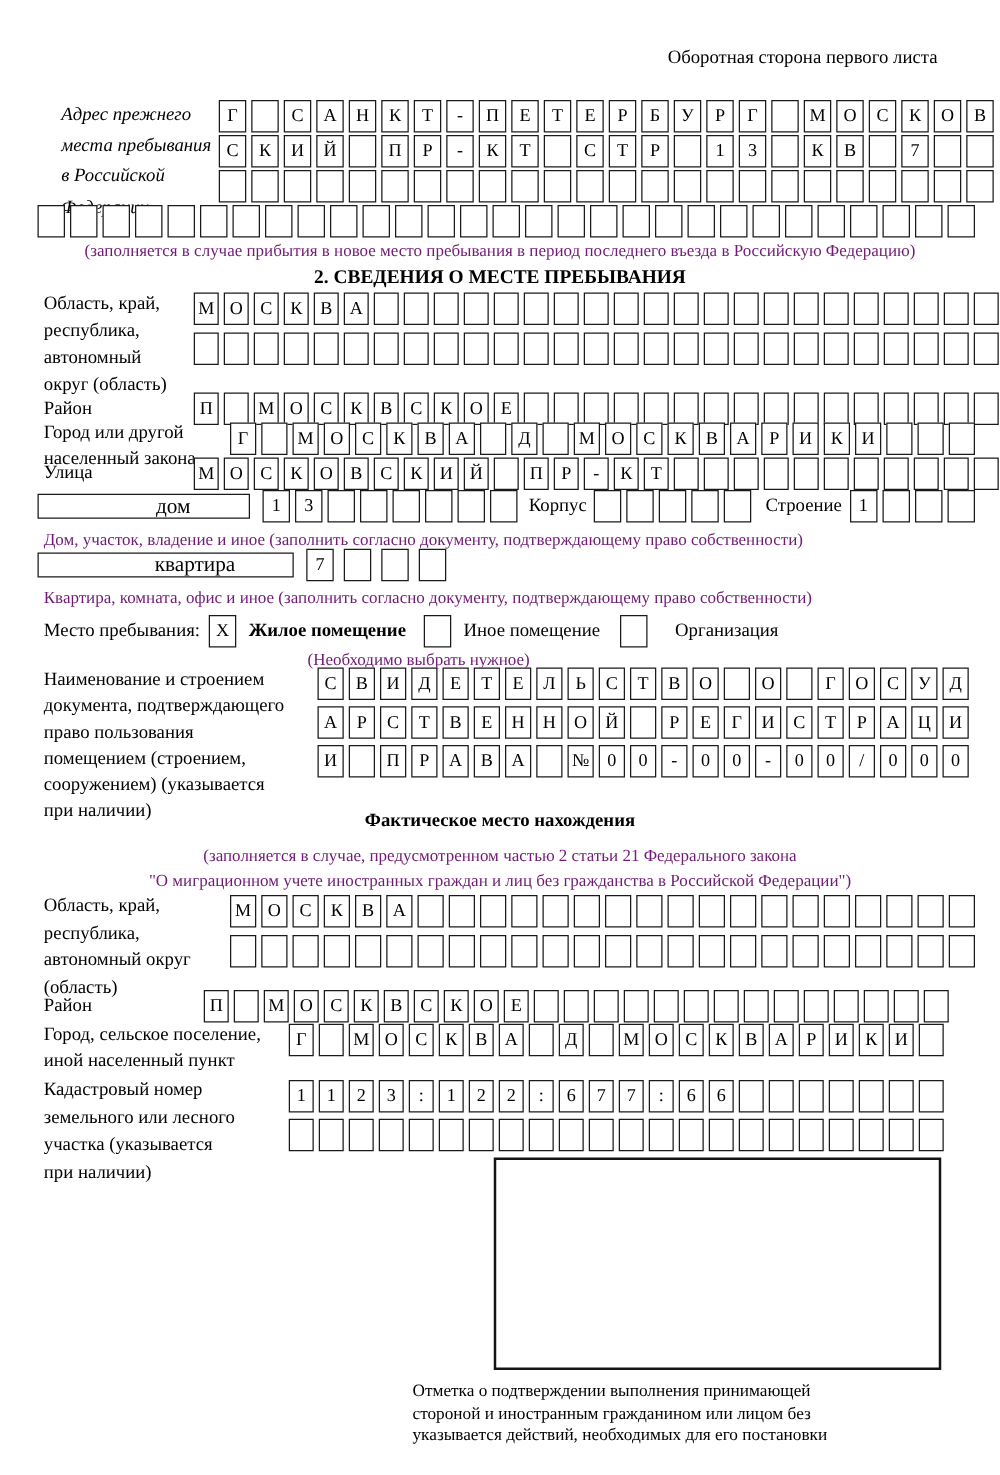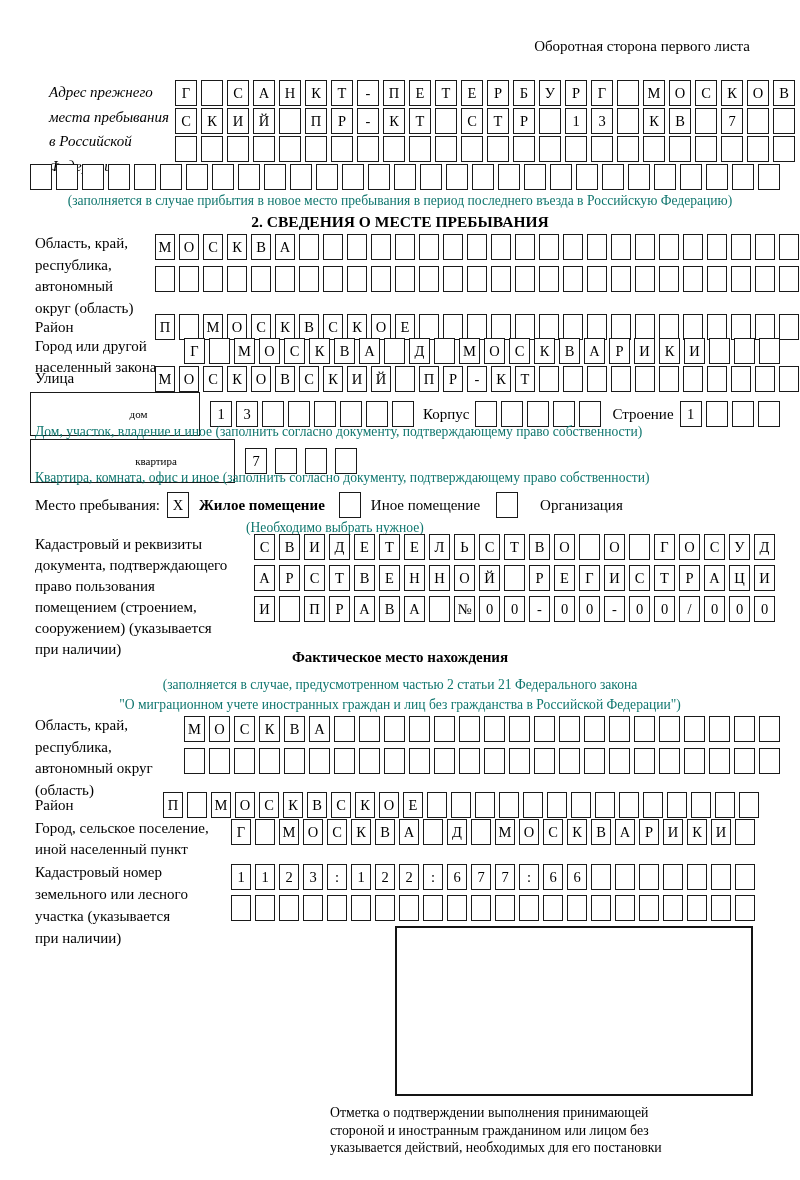--- a/index.html
+++ b/index.html
@@ -7,7 +7,7 @@
         font-family:"Liberation Serif","DejaVu Serif",serif;color:#000;overflow:hidden;}
   .abs{position:absolute;}
   .lbl{font-size:15px;line-height:21.5px;color:#000;}
-  .note{font-size:13.6px;color:#0f766e;}
+  .note{font-size:13.6px;color:#701a75;}
   .center{left:0;width:800px;text-align:center;}
   .title{font-weight:bold;font-size:15.5px;}
   .boxrow{display:flex;column-gap:4px;}

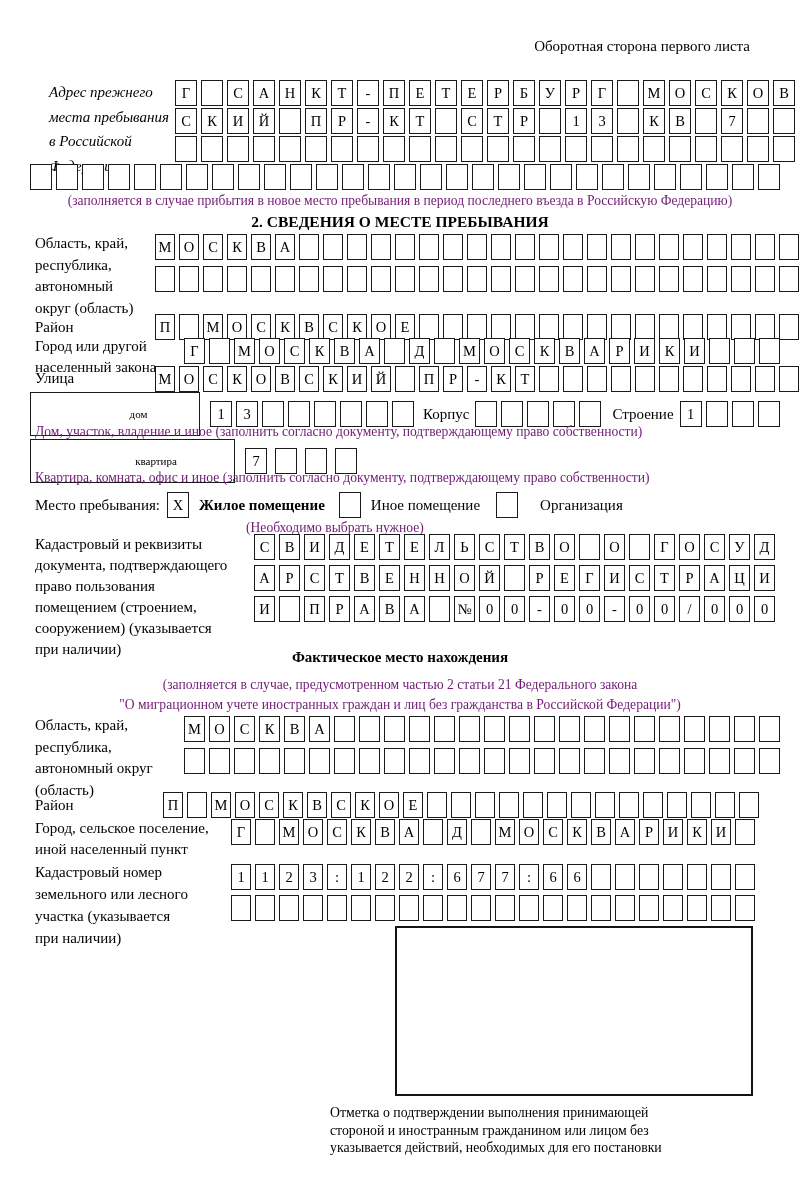--- a/index.html
+++ b/index.html
@@ -19,7 +19,7 @@
   .c20 .cell{width:20px;}
   .gap8{column-gap:8px;}
   .labelbox{flex:none;display:inline-flex;align-items:center;justify-content:center;
-        height:44px;border:1.8px solid #1a1a1a;box-sizing:border-box;font-size:11px;background:#fff;padding-left:47px;}
+        height:20px;border:1.8px solid #1a1a1a;box-sizing:border-box;font-size:17px;background:#fff;padding-left:47px;}
   .inline-row{display:flex;align-items:center;}
   .inline-lbl{font-size:15px;white-space:nowrap;}
   .stamp{border:2px solid #141414;background:#fff;box-sizing:border-box;}

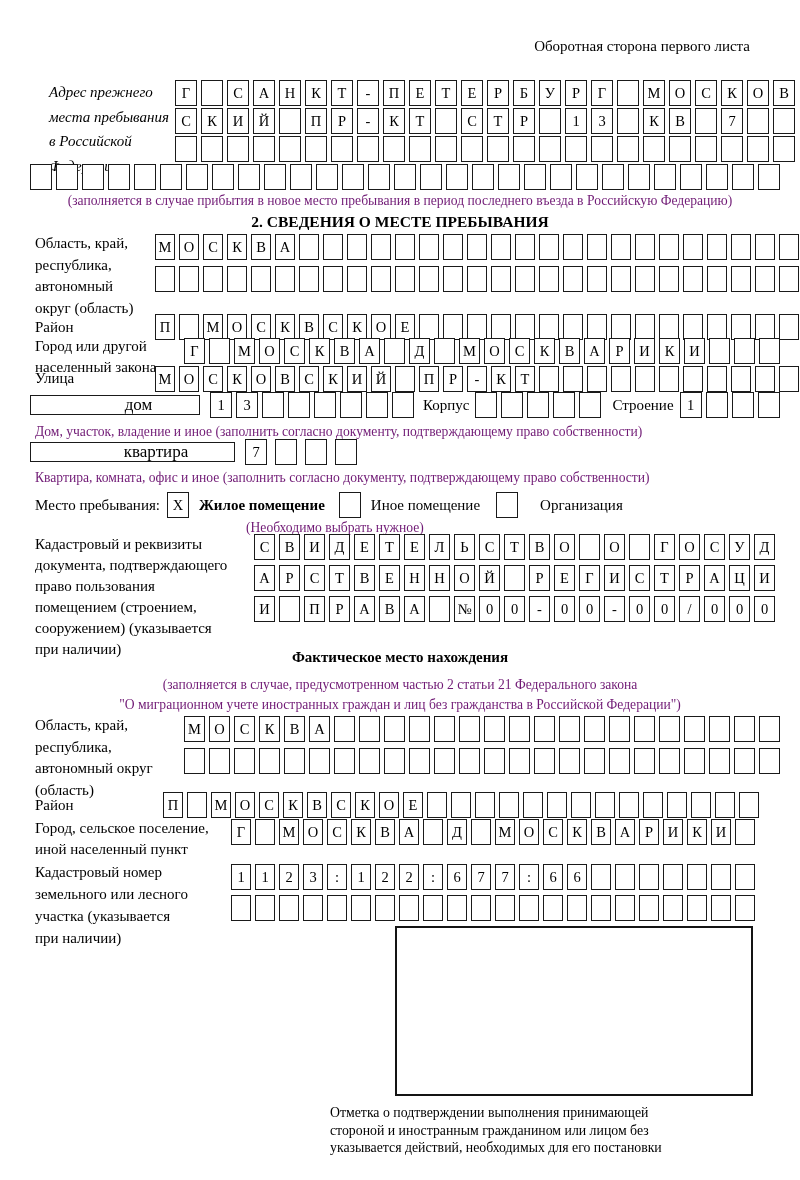--- a/index.html
+++ b/index.html
@@ -366,7 +366,7 @@
   <div class="abs note" style="left:246px;top:502px;">(Необходимо выбрать нужное)</div>
 
   <div class="abs lbl" style="left:35px;top:516px;line-height:21px;">
-      <div>Кадастровый и реквизиты</div>
+      <div>Наименование и строением</div>
       <div>документа, подтверждающего</div>
       <div>право пользования</div>
       <div>помещением (строением,</div>

